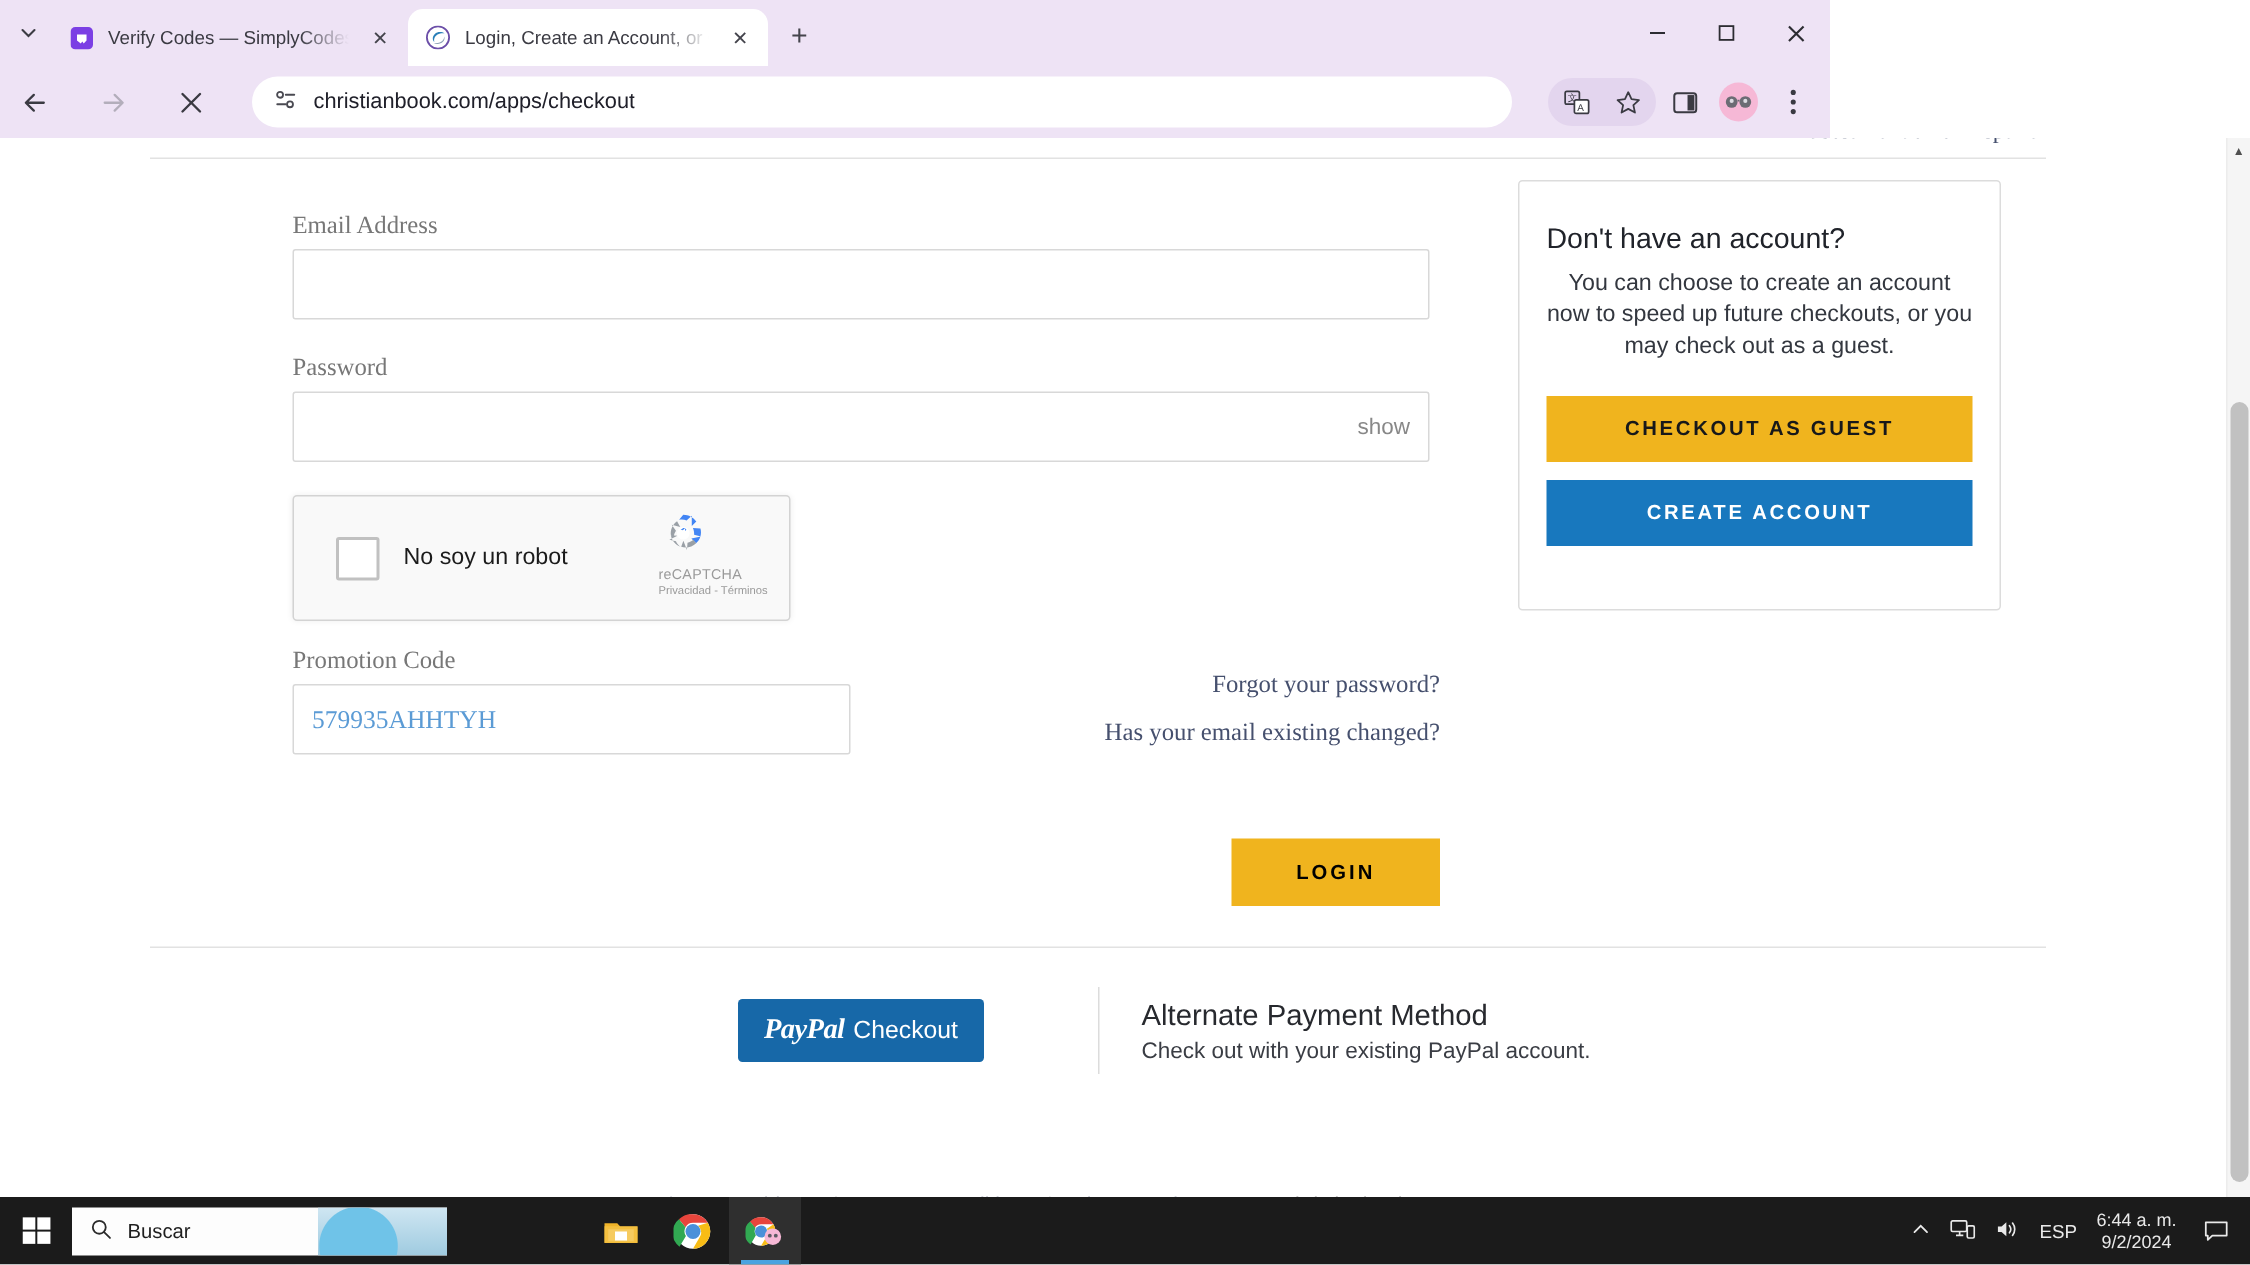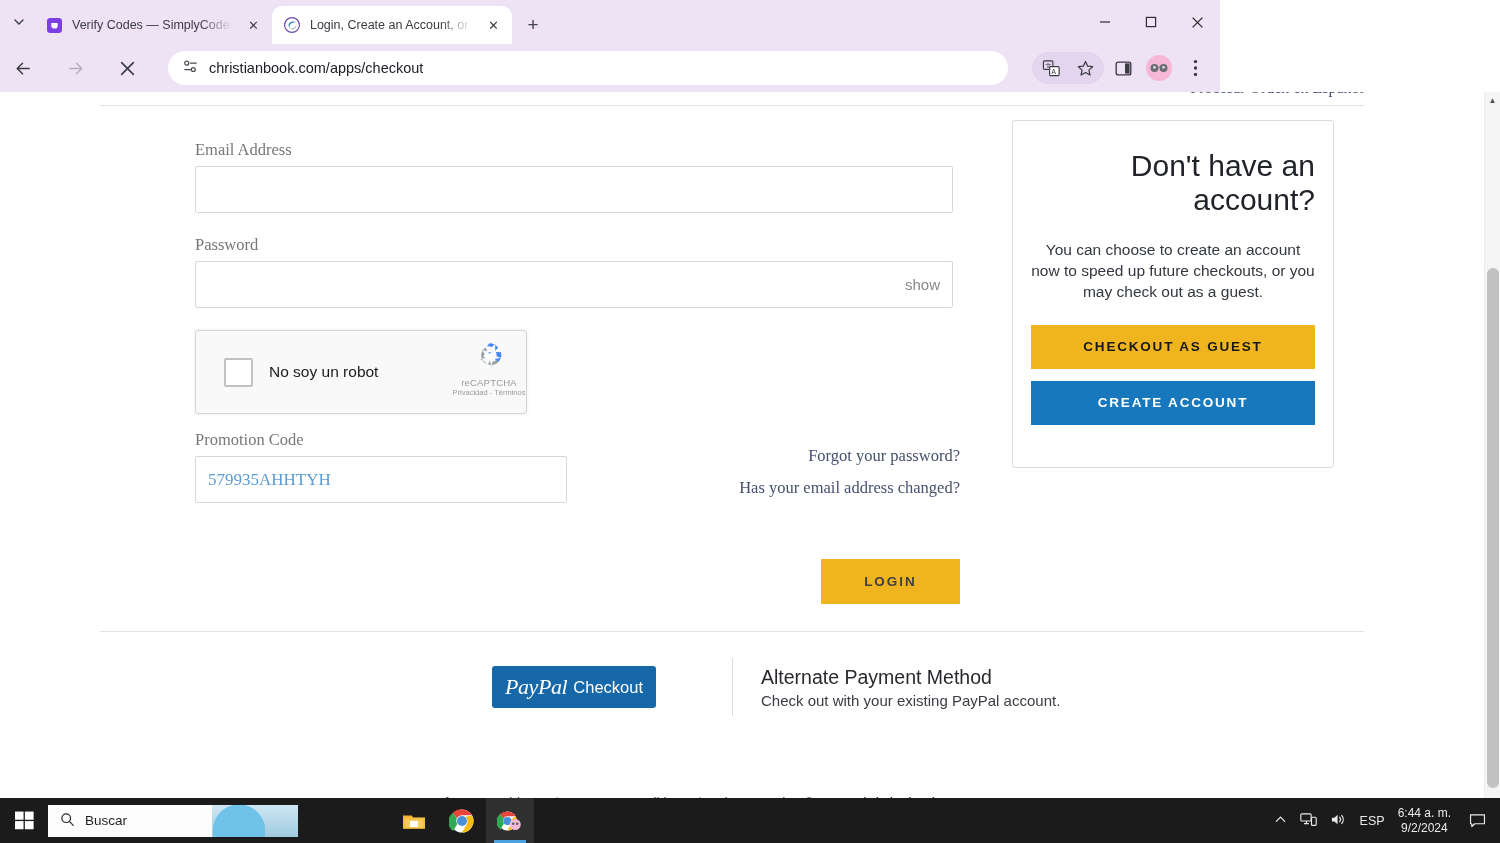--- a/index.html
+++ b/index.html
@@ -123,7 +123,7 @@
     border:1px solid #dcdcdc; background:#fff; border-radius:3px;
     padding: 28px 18px 30px 18px; width: 322px;
   }
-  .card h2 { font-size:30px; font-weight:400; color:#20232a; text-align:right; margin-bottom:22px; }
+  .card h2 { font-size:19px; font-weight:400; color:#20232a; text-align:left; margin-bottom:7px; }
   .card p { font-size:15.5px; line-height:1.37; color:#33373f; text-align:center; margin-bottom:22px; }
   .cbtn {
     height: 44px; display:flex; align-items:center; justify-content:center;

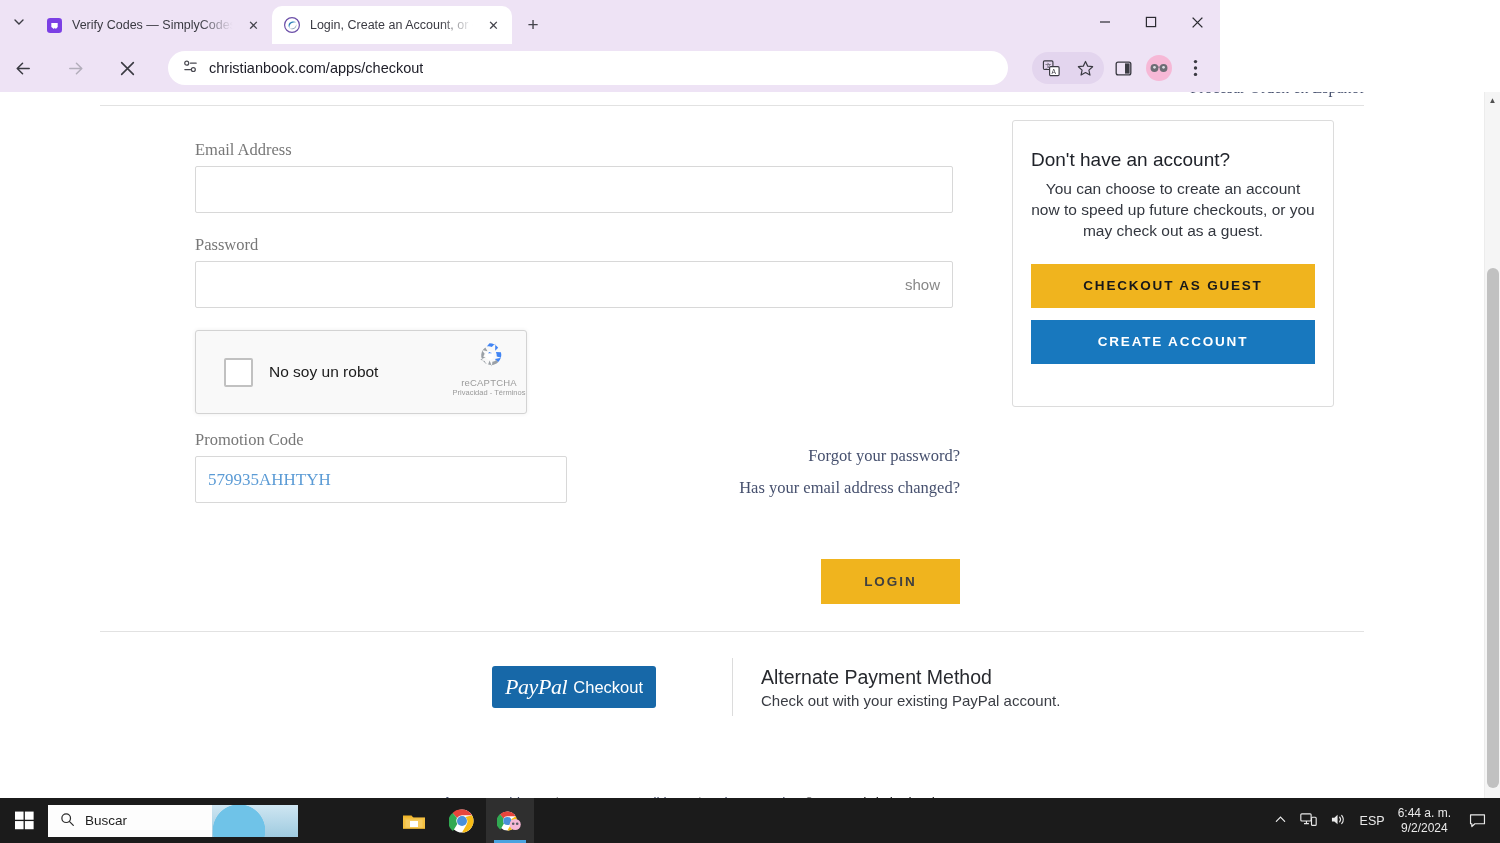--- a/index.html
+++ b/index.html
@@ -105,7 +105,7 @@
   }
   .recap-box { width:29px; height:29px; background:#fff; border:2px solid #c1c1c1; border-radius:2px; margin-left:28px; flex:none;}
   .recap-label { font-size:15.5px; color:#1b1b1b; margin-left:16px; }
-  .recap-brand { position:absolute; right:0; top:8px; width:74px; text-align:center; }
+  .recap-brand { position:absolute; right:13px; top:8px; width:74px; }
   .recap-brand .rname { font-size:9.5px; color:#9a9a9a; letter-spacing:.2px; margin-top:1px;}
   .recap-brand .rlegal { font-size:7.5px; color:#9a9a9a; }
 

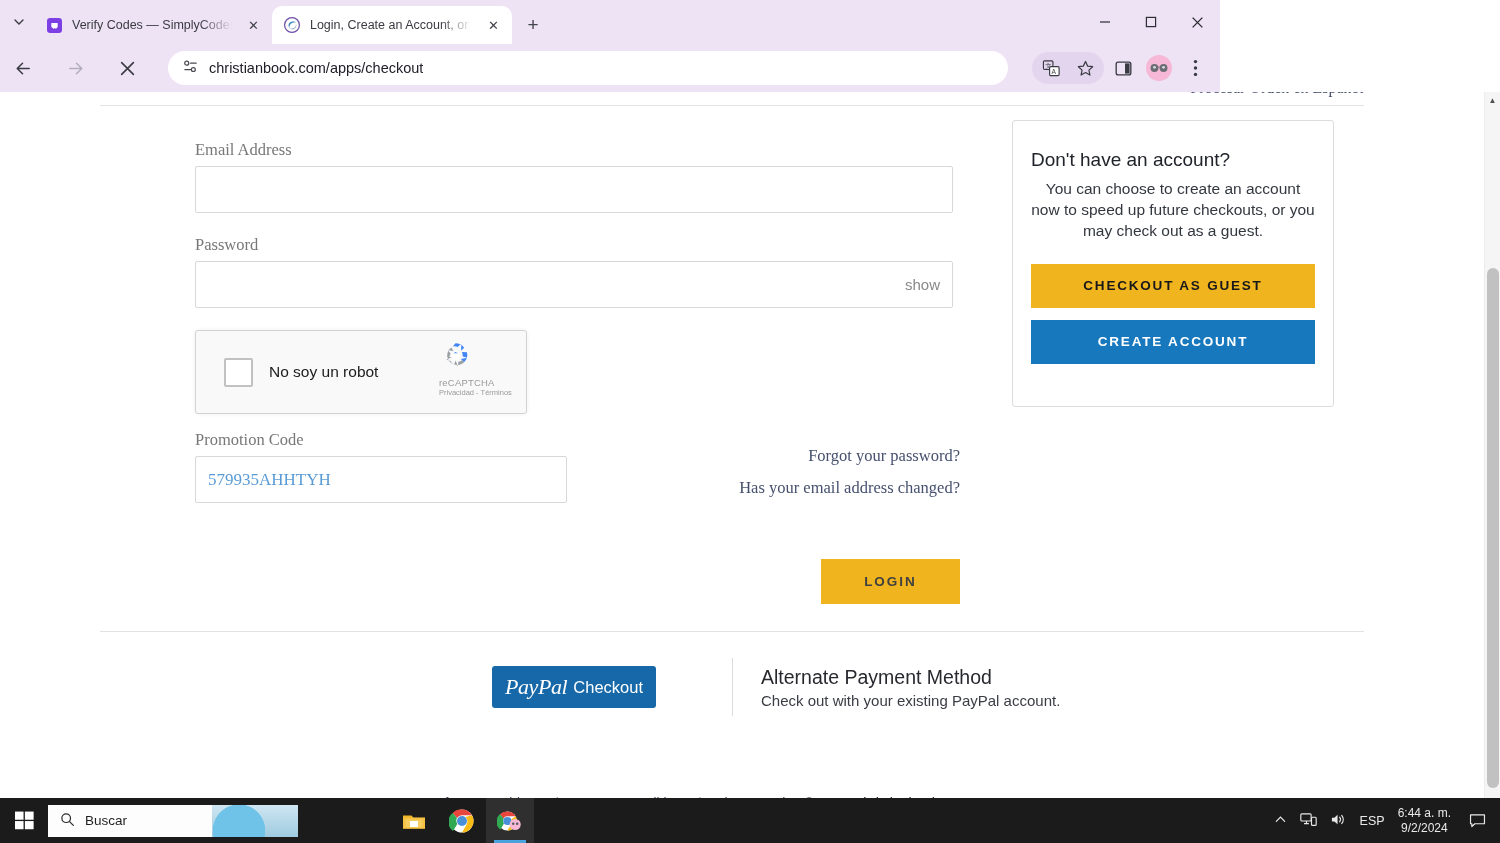--- a/index.html
+++ b/index.html
@@ -380,7 +380,7 @@
 
             <div class="rlinks" style="position:absolute; right:0; top:336px; width:360px;">
               <div class="rlink">Forgot your password?</div>
-              <div class="rlink">Has your email address changed?</div>
+              <div class="rlink">Has your email existing changed?</div>
             </div>
             <div style="position:absolute; right:0; top:449px;">
               <div class="loginbtn">LOGIN</div>

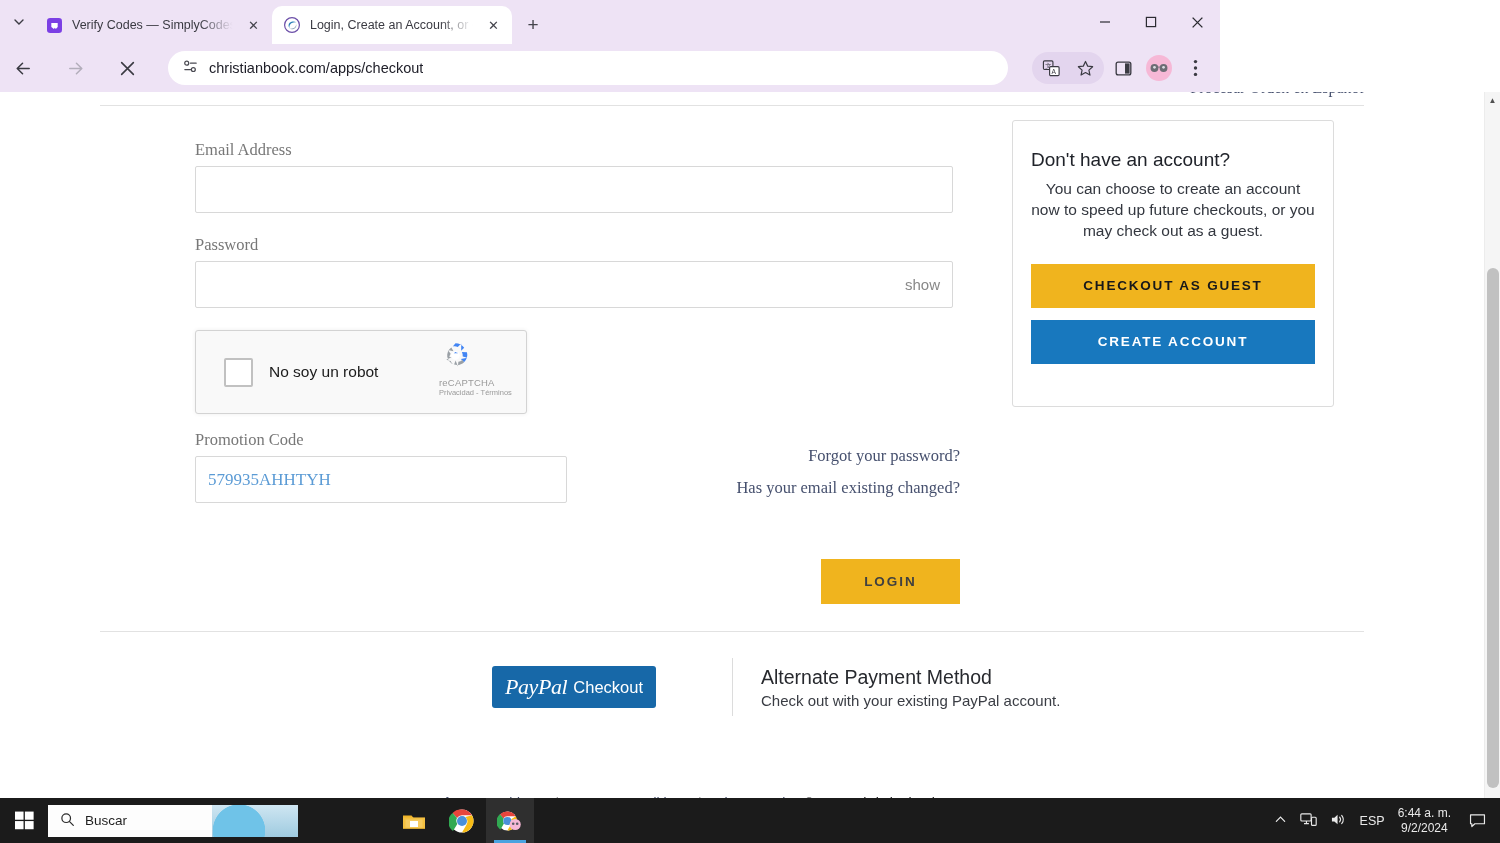--- a/index.html
+++ b/index.html
@@ -113,7 +113,7 @@
   .rlinks { text-align:right; padding-right: 0px; }
   .rlink { font-family:"Liberation Serif", serif; font-size:16.5px; color:#46506e; margin-bottom:12px; }
   .loginbtn {
-    width: 139px; height: 45px; background:#f0b41e; color:#404040;
+    width: 139px; height: 45px; background:#f0b41e; color:#000000;
     display:flex; align-items:center; justify-content:center;
     font-size:13.5px; font-weight:bold; letter-spacing:2px;
   }

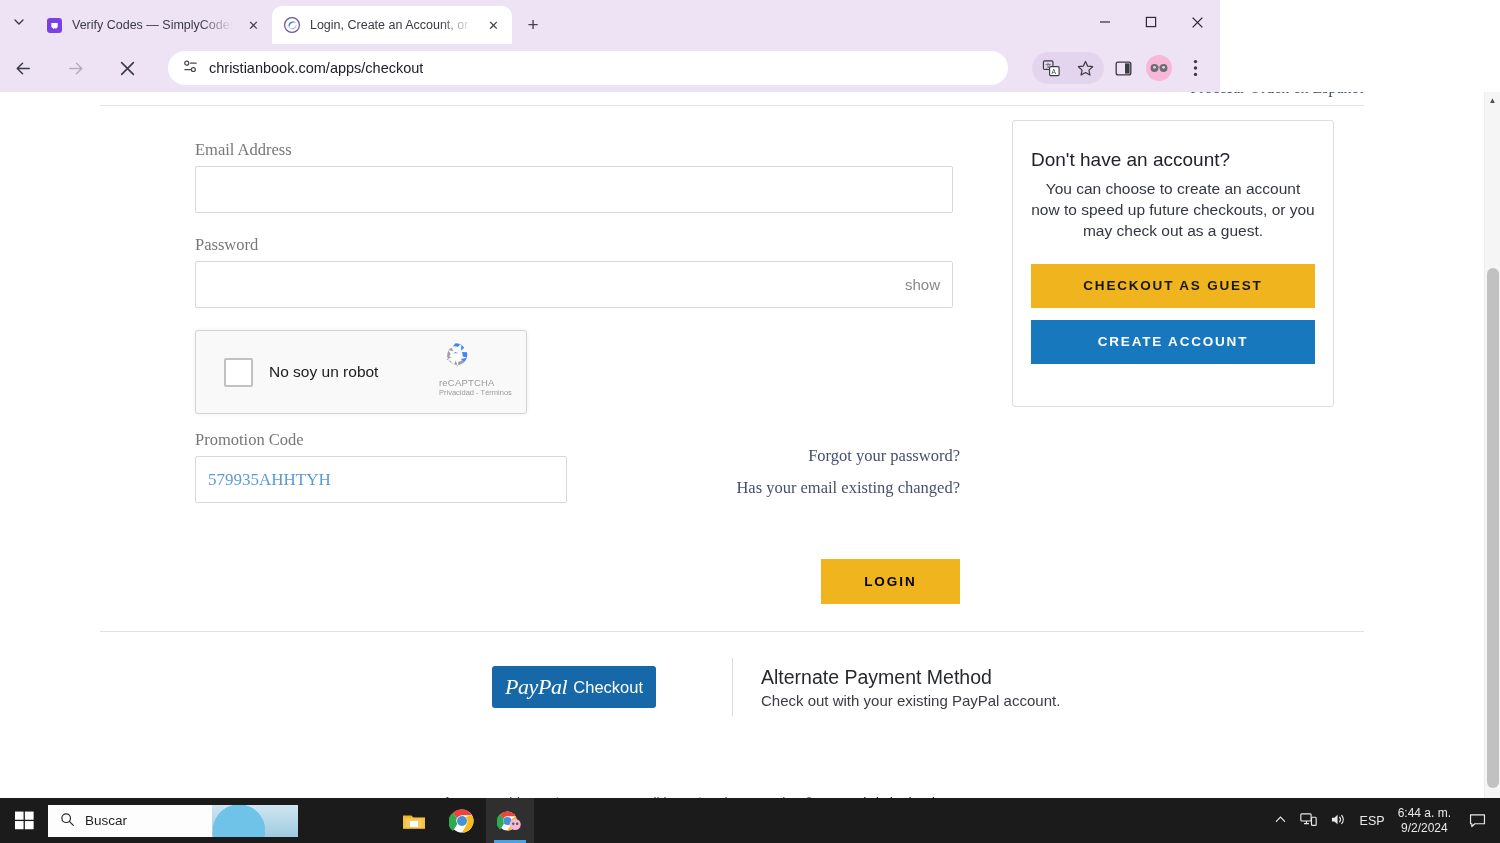--- a/index.html
+++ b/index.html
@@ -140,7 +140,7 @@
     display:flex; align-items:center; justify-content:center; gap:6px;
     color:#fff; flex:none;
   }
-  .pp-btn .pal { font-family:"Liberation Serif", serif; font-style:italic; font-weight:normal; font-size:22px; letter-spacing:-.4px;}
+  .pp-btn .pal { font-family:"Liberation Serif", serif; font-style:italic; font-weight:bold; font-size:19px; letter-spacing:-.4px;}
   .pp-btn .chk { font-size:16.5px; }
   .pp-div { width:1px; height:58px; background:#dcdcdc; margin: 0 28px 0 76px; }
   .pp-t1 { font-size:19.5px; color:#27292e; }

